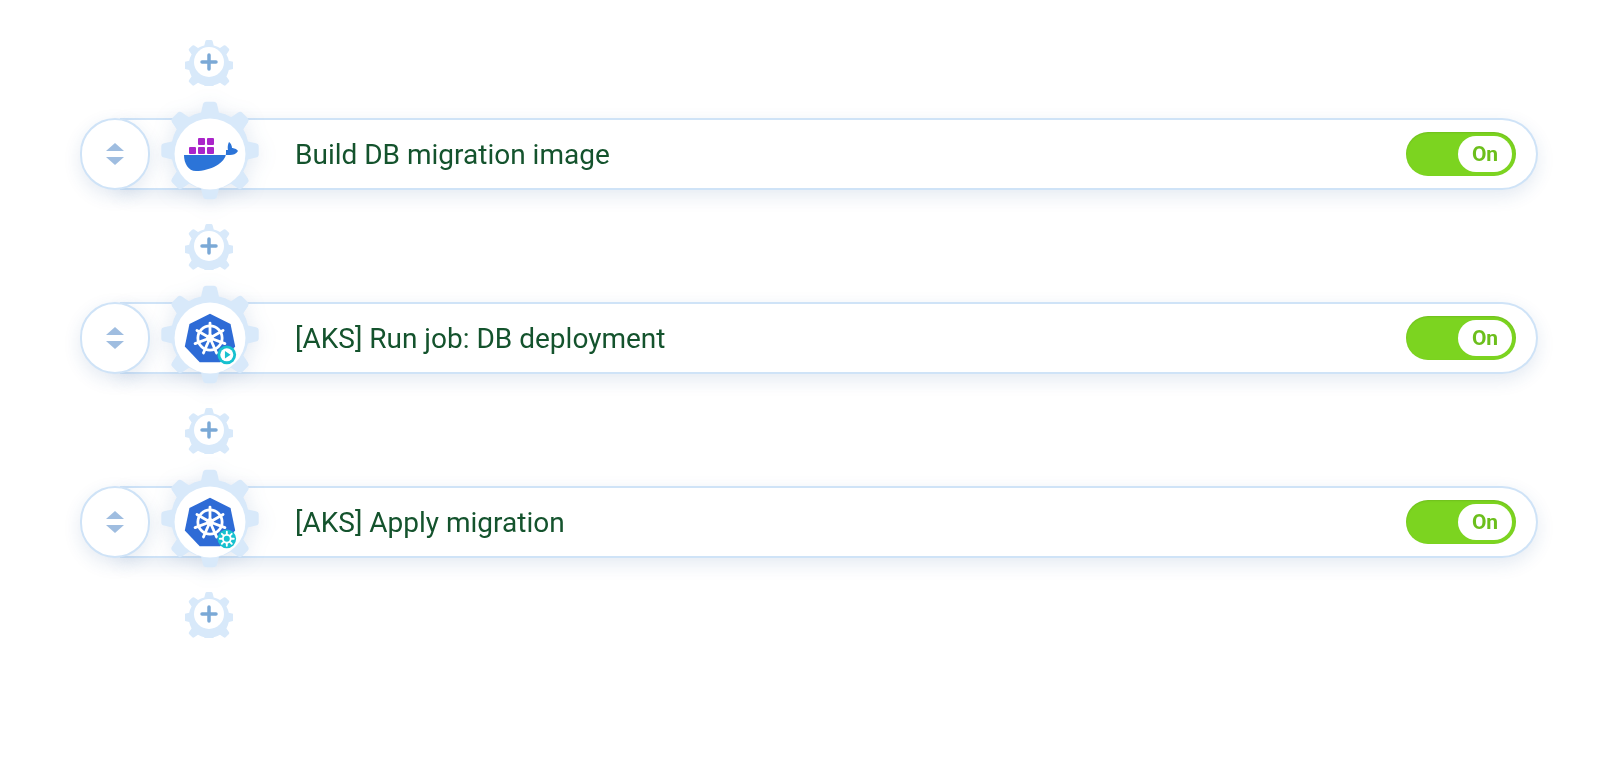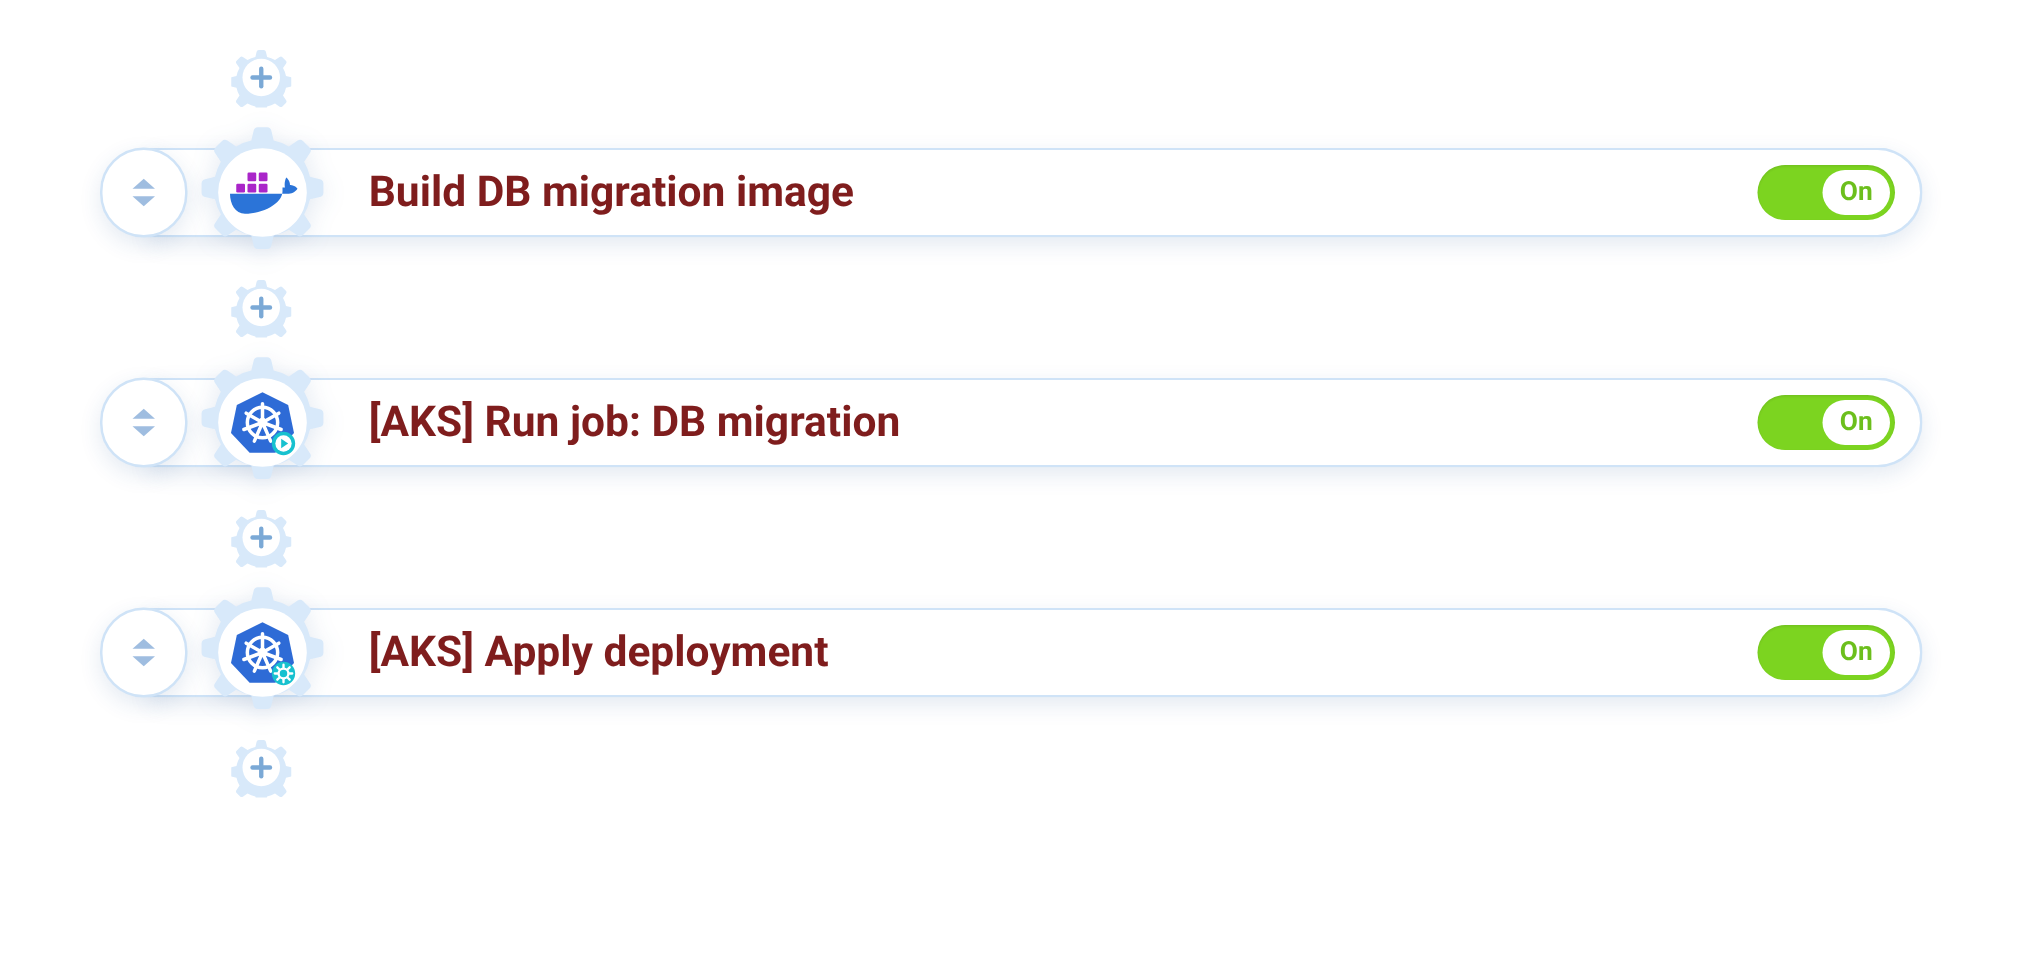--- a/index.html
+++ b/index.html
@@ -83,9 +83,9 @@
     cursor: pointer;
   }
   .step-title {
-    font-size: 34px;
-    font-weight: 700;
-    color: #7f1d1d;
+    font-size: 28px;
+    font-weight: 400;
+    color: #14532d;
     flex: 1;
   }
   .toggle {

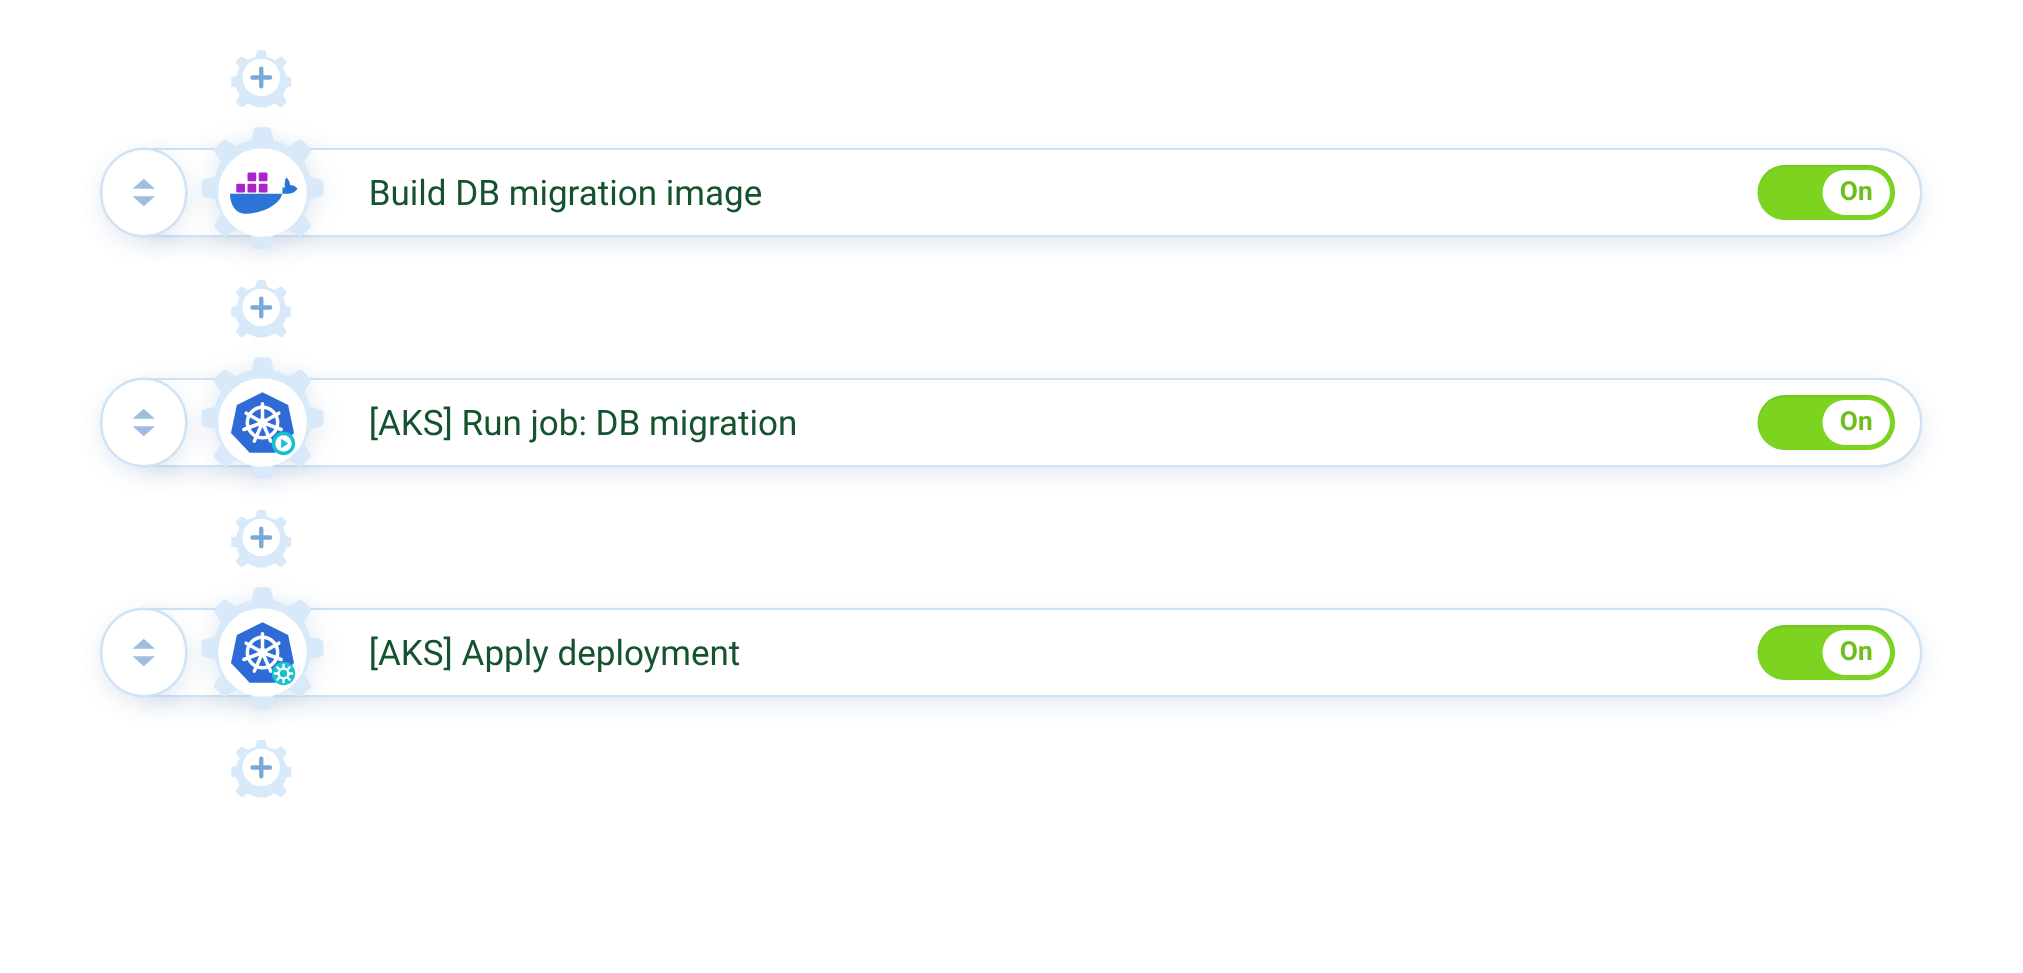--- a/index.html
+++ b/index.html
@@ -256,7 +256,7 @@
       </div>
     </div>
     <div class="label-bar">
-      <div class="step-title">[AKS] Run job: DB migration</div>
+      <div class="step-title">[AKS] Run job: DB deployment</div>
       <div class="toggle">
         <div class="toggle-knob">On</div>
       </div>

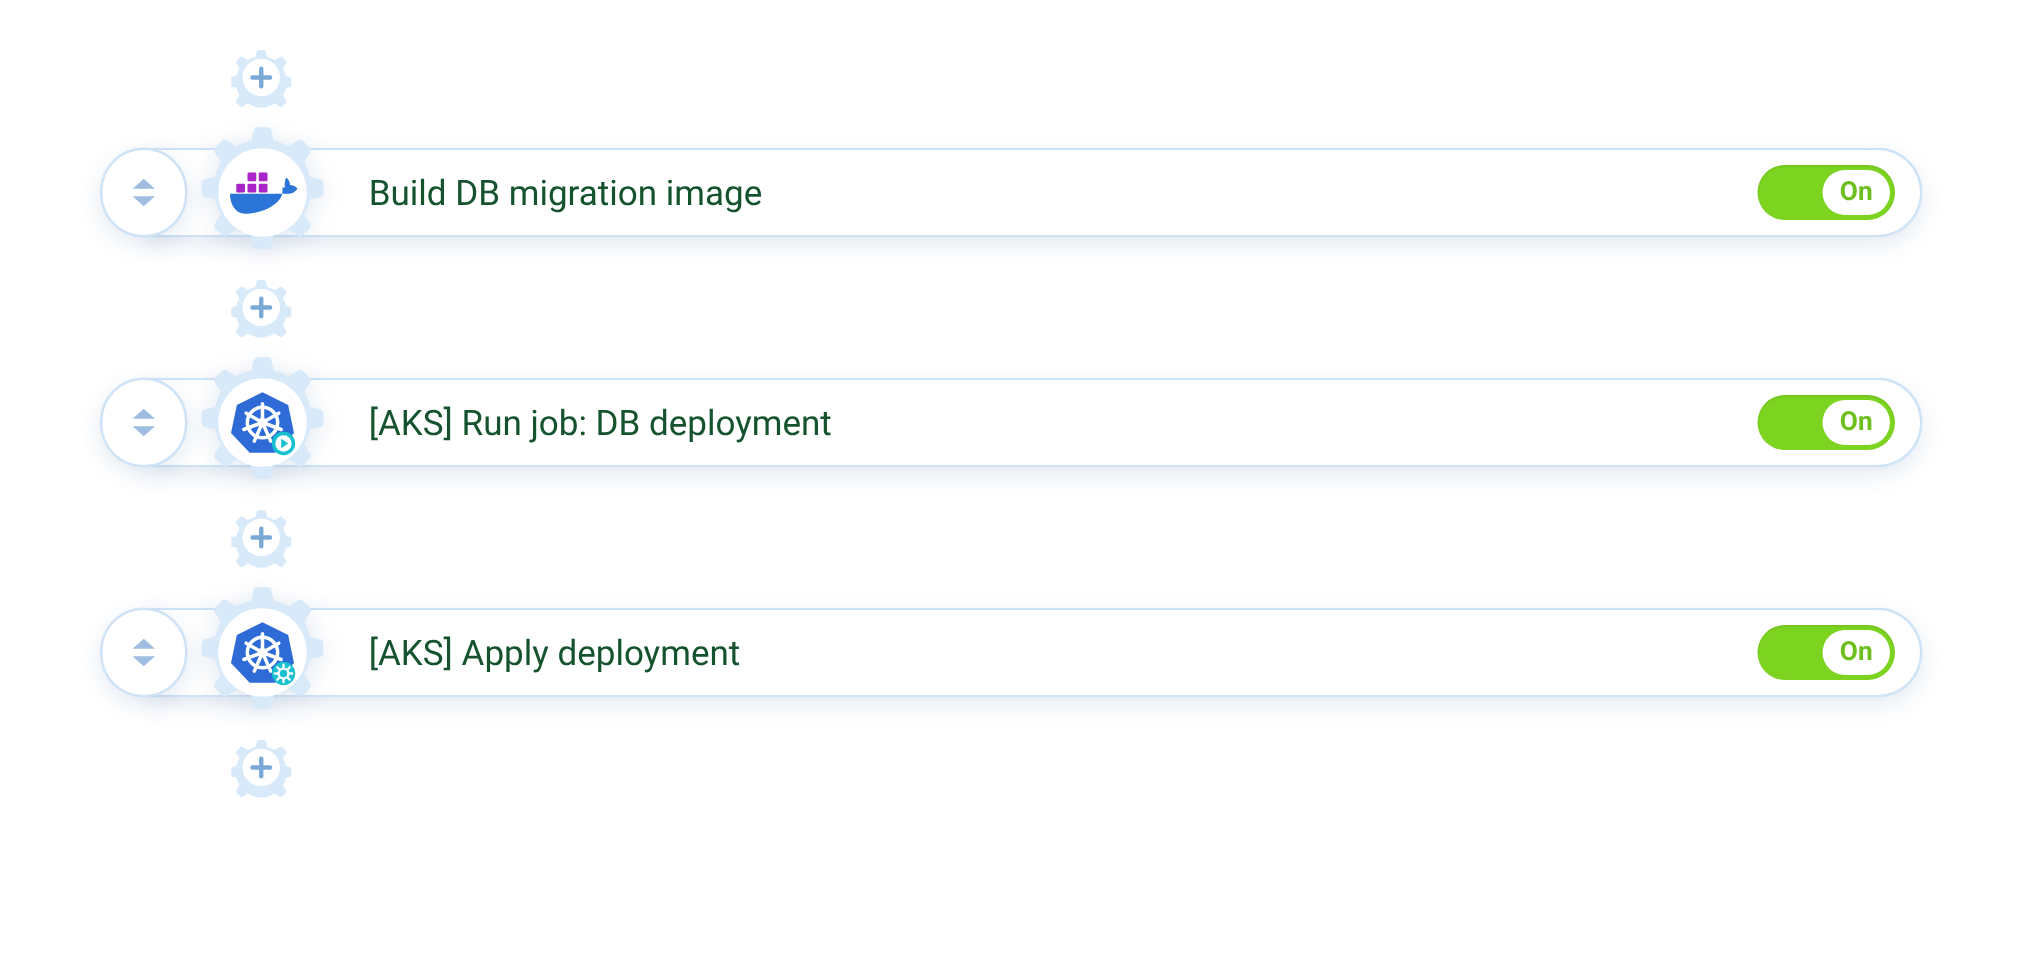--- a/index.html
+++ b/index.html
@@ -290,7 +290,7 @@
       </div>
     </div>
     <div class="label-bar">
-      <div class="step-title">[AKS] Apply deployment</div>
+      <div class="step-title">[AKS] Apply migration</div>
       <div class="toggle">
         <div class="toggle-knob">On</div>
       </div>

